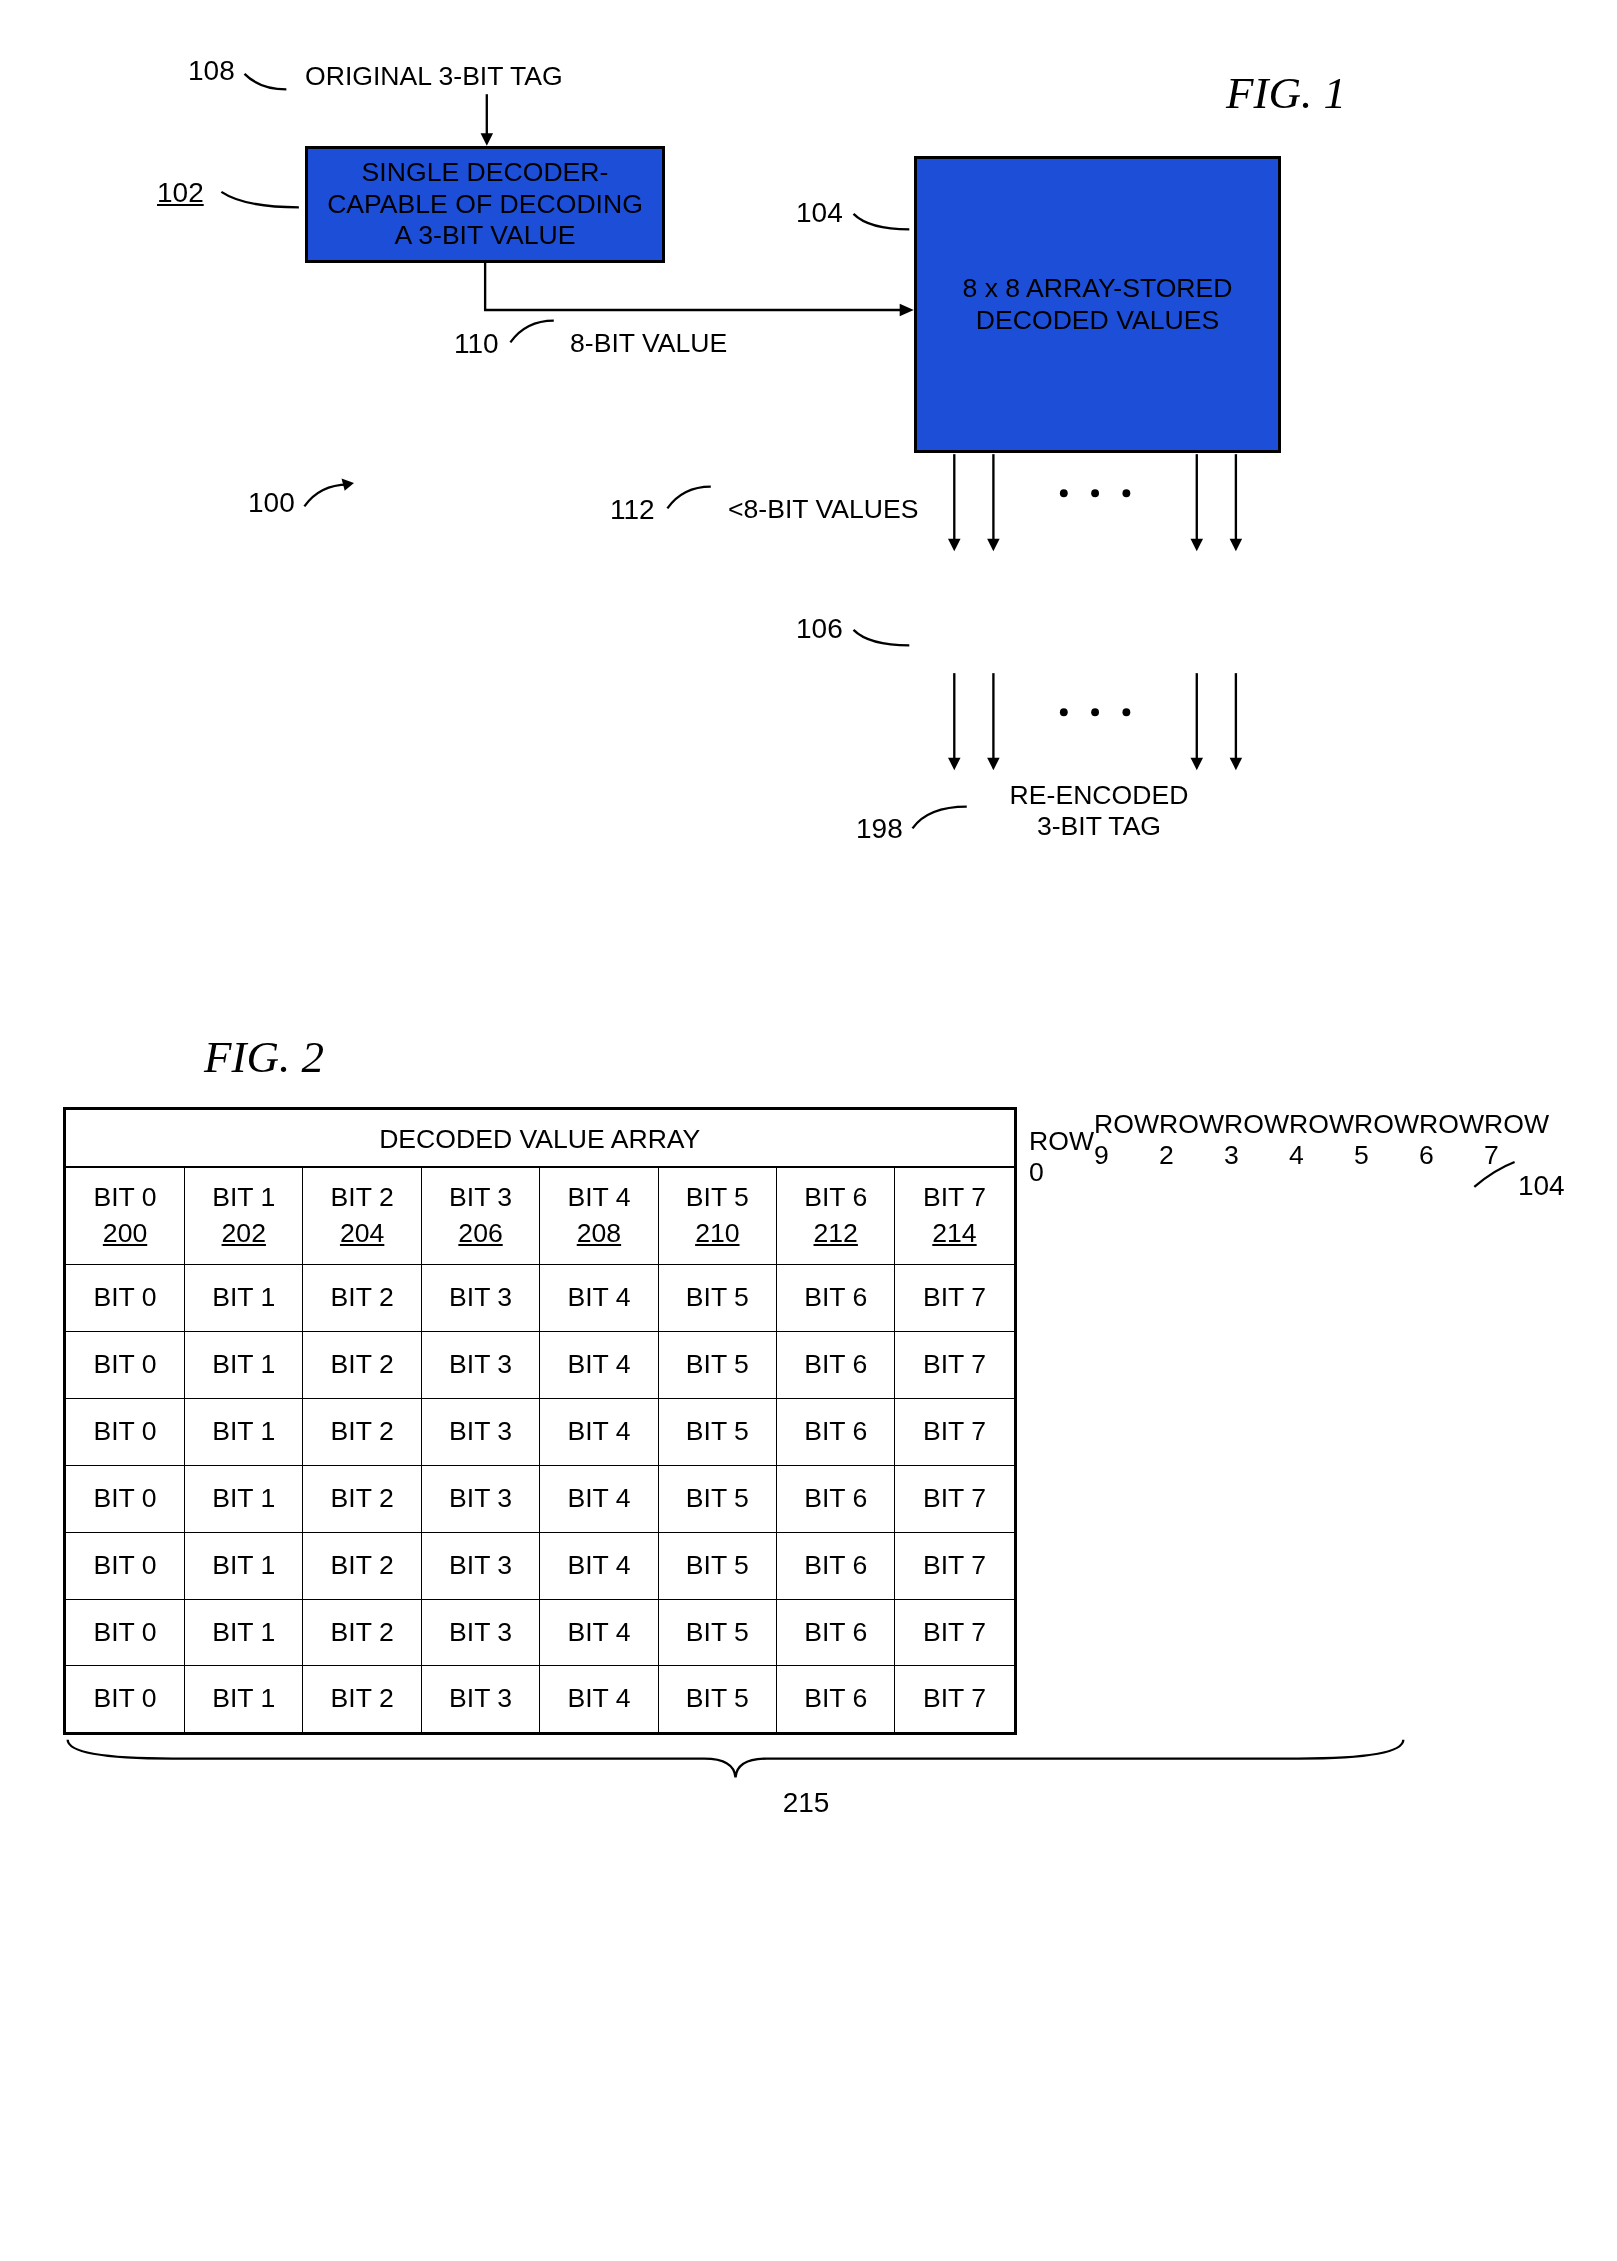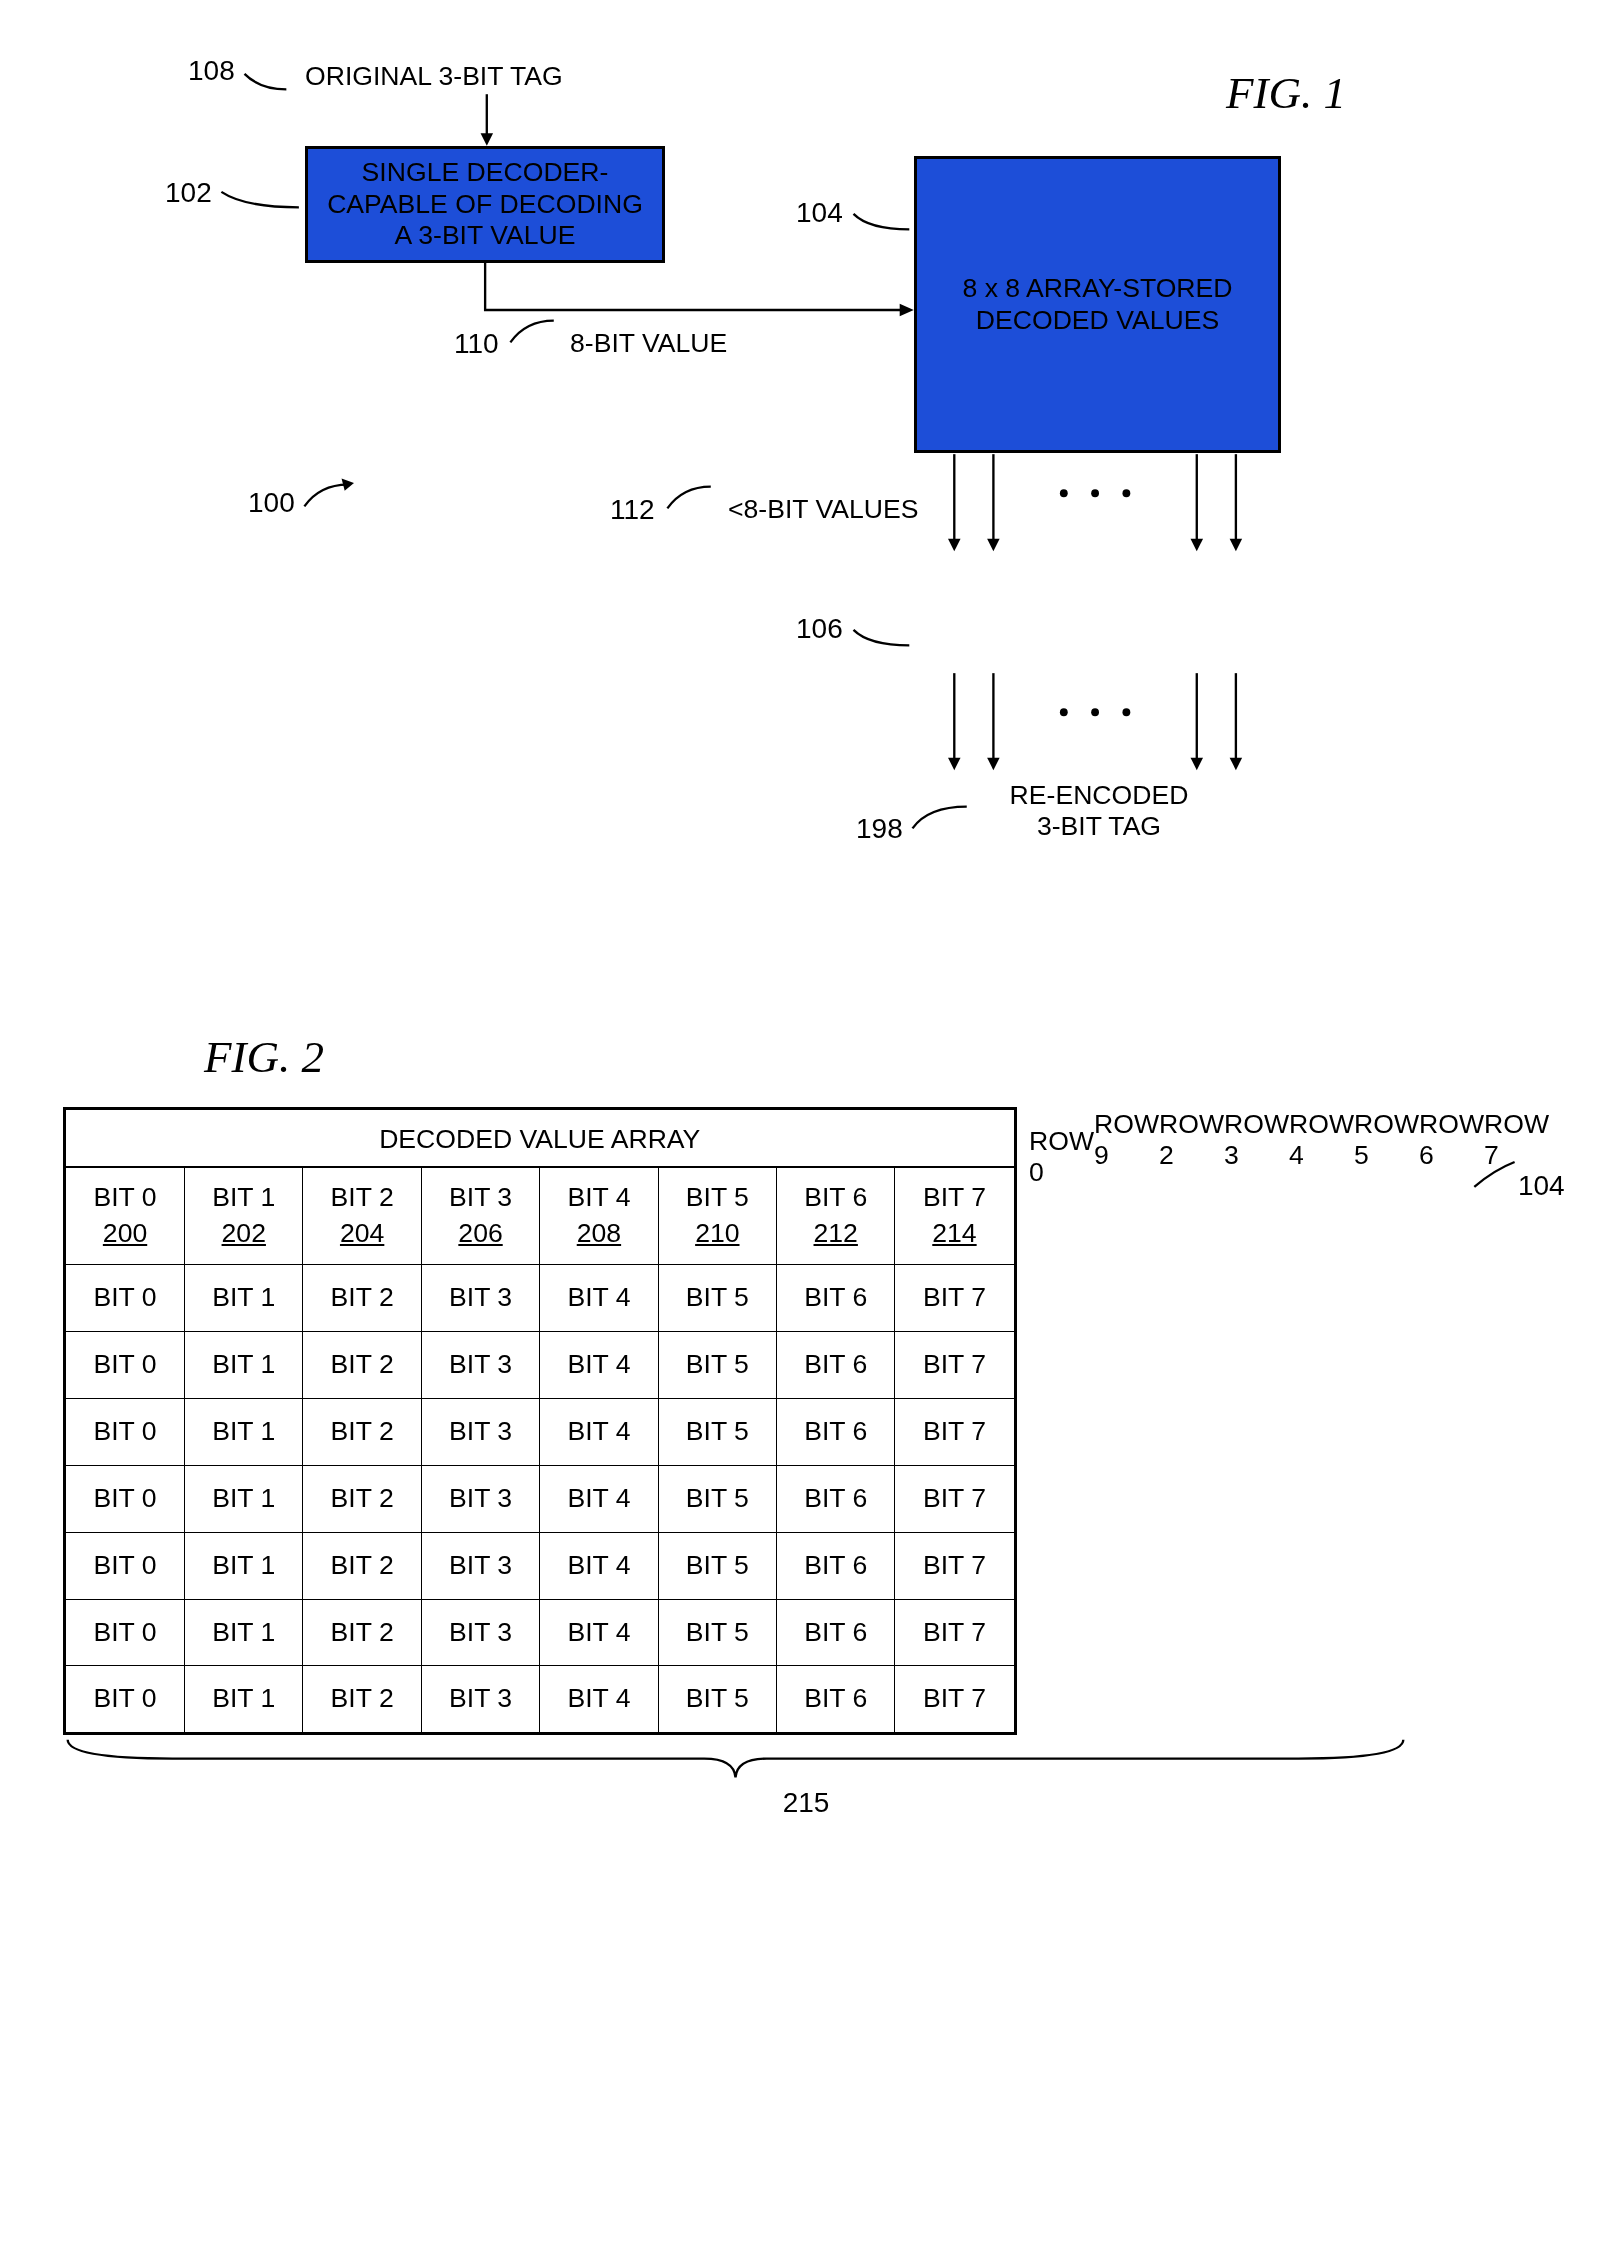--- a/index.html
+++ b/index.html
@@ -153,7 +153,7 @@
       <span>CAPABLE OF DECODING</span>
       <span>A 3-BIT VALUE</span>
     </div>
-    <div class="ref-label" style="left:102px; top:130px;">102</div>
+    <div class="ref-label" style="left:94px; top:130px;text-decoration:underline;">102</div>
     <svg class="leader-curve" style="left:158px; top:134px;" width="86" height="31" viewBox="0 0 110 40">
       <path d="M0 14 Q 30 34 100 34" stroke="#000" stroke-width="3" fill="none"></path>
     </svg>

